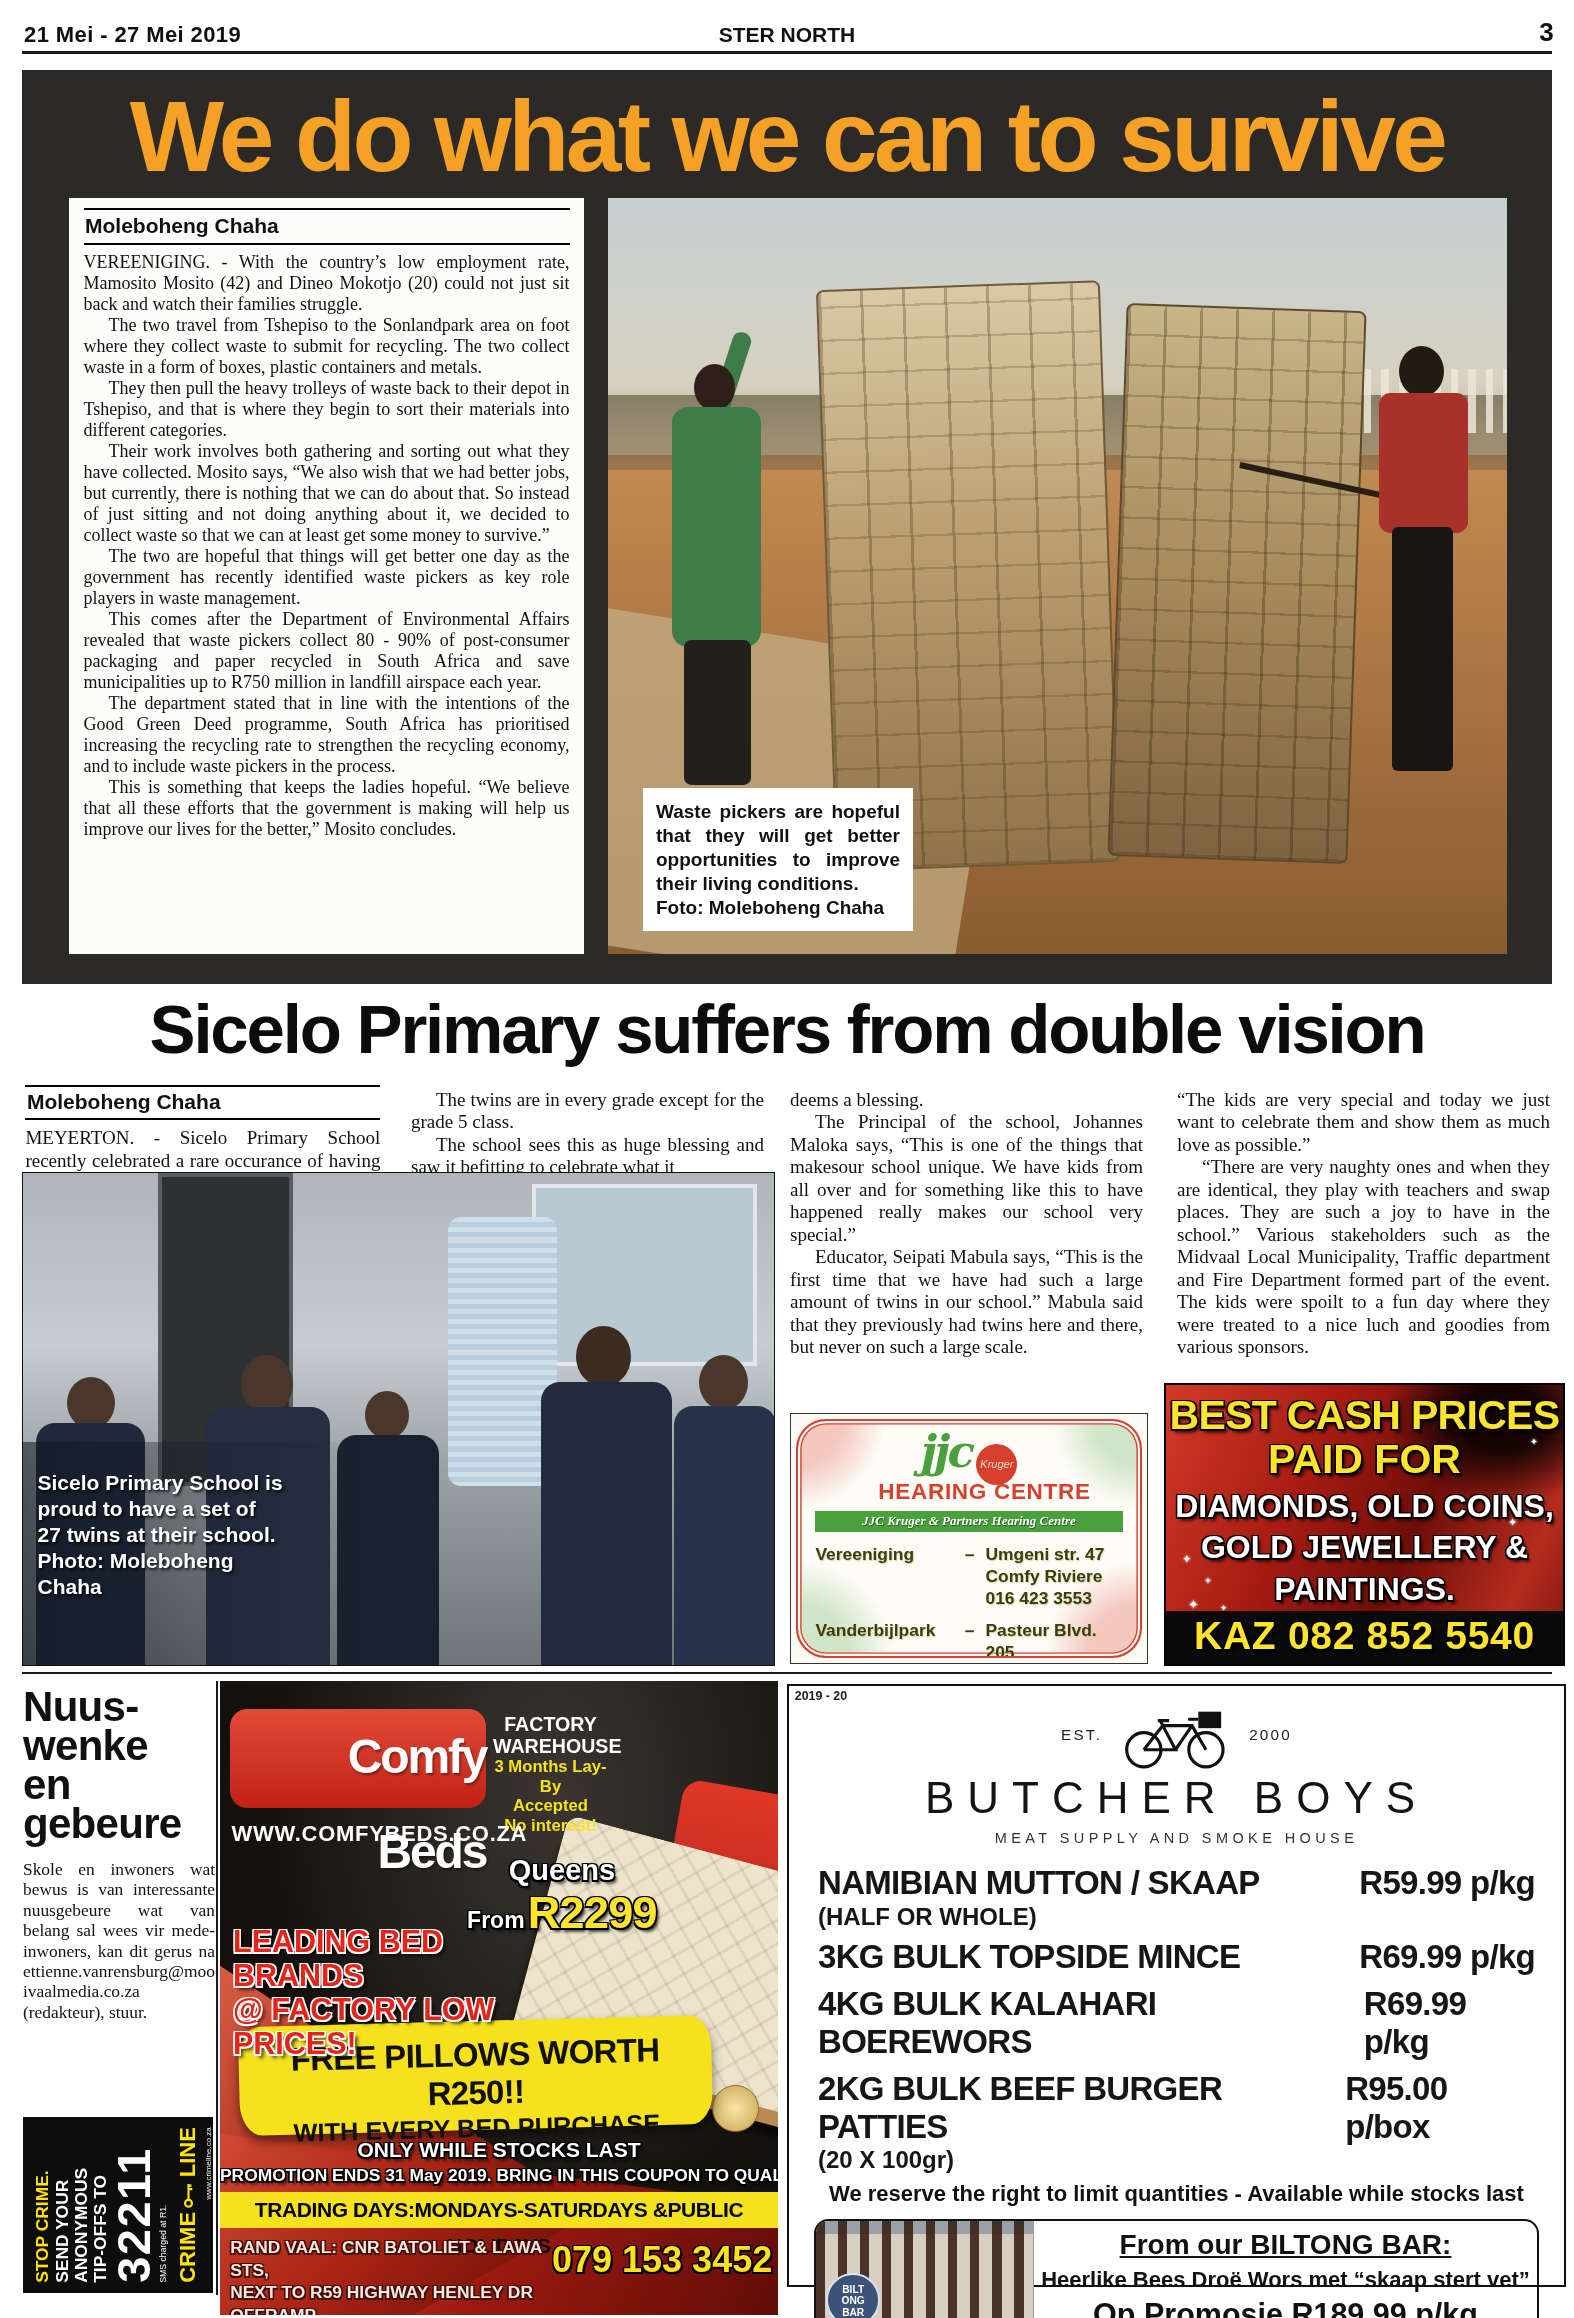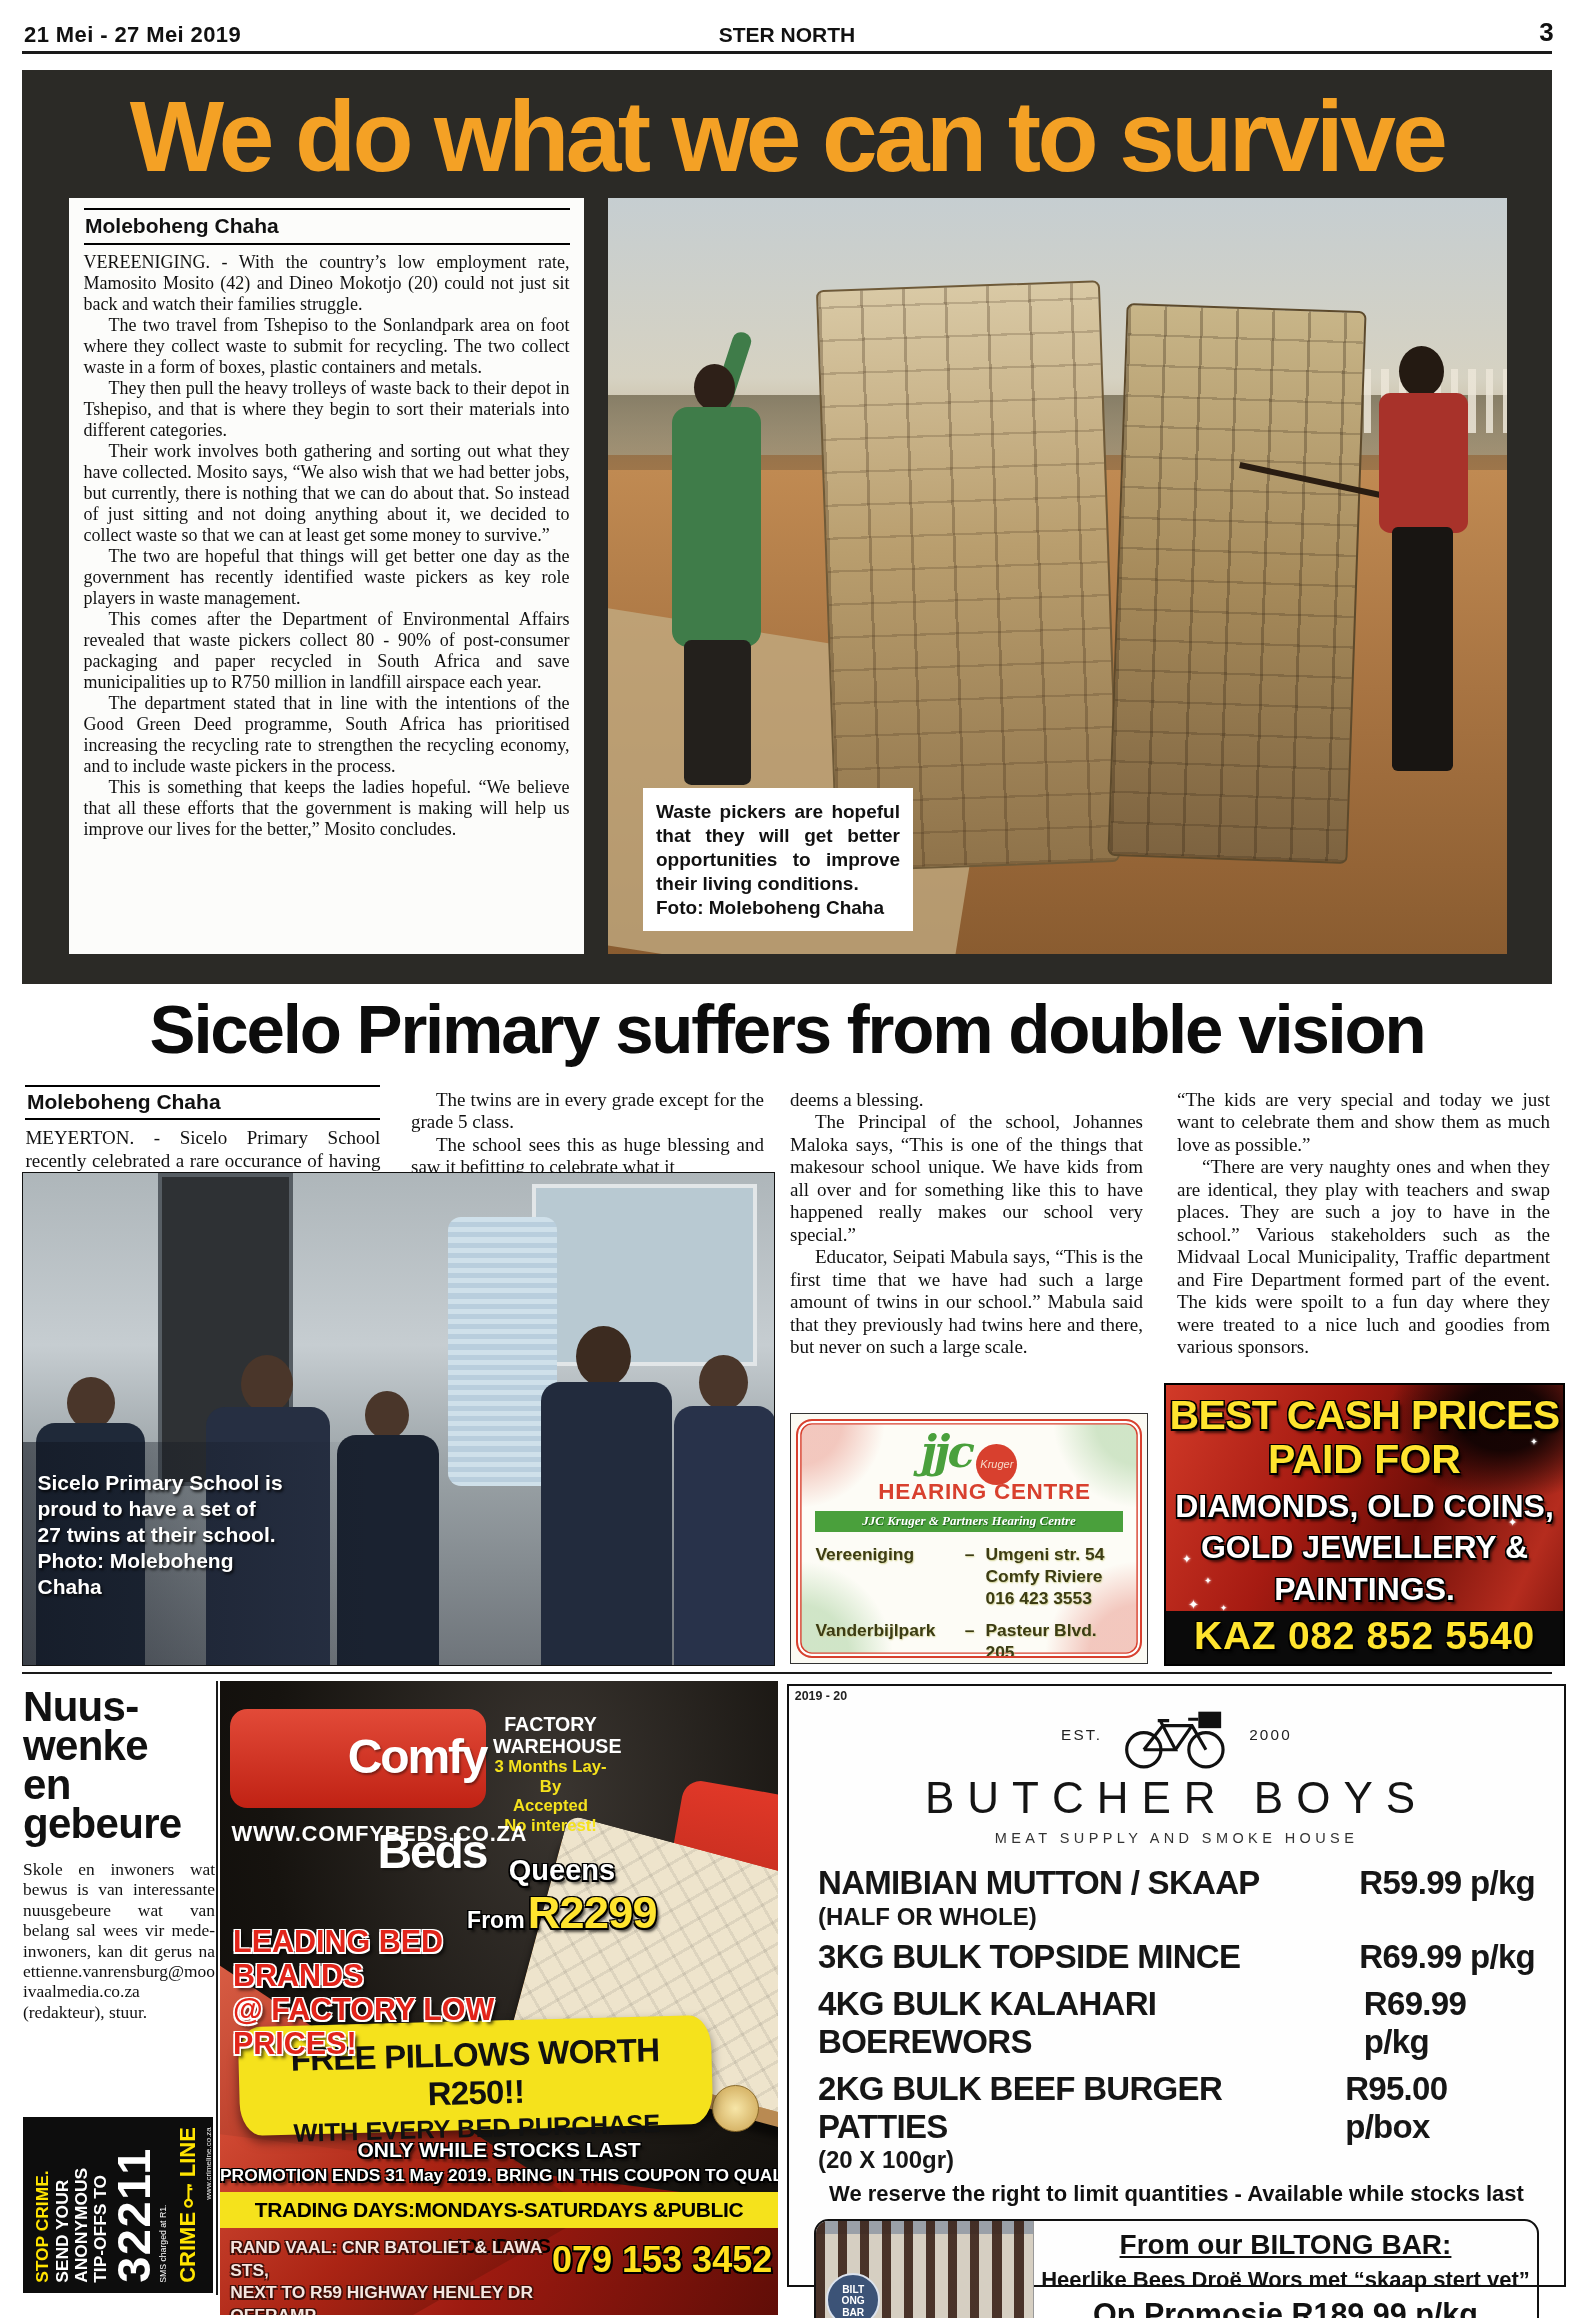--- a/index.html
+++ b/index.html
@@ -80,7 +80,7 @@
 
   
   .jjc { left:790px; top:1413px; width:358px; height:251px; background:#fbfaf3; border:1.5px solid #333; }
-  .jjc-frame { position:absolute; inset:5.1px; border:2.9px solid #d8402e; border-radius:16px; overflow:hidden;
+  .jjc-frame { position:absolute; inset:5.1px; border:2.9px solid #d8402e; border-radius:30px; overflow:hidden;
                box-shadow:inset 0 0 0 2.2px #fff, inset 0 0 0 3.6px #d8402e;
                background:radial-gradient(circle at 0% 0%, rgba(216,64,46,.28) 0 44px, rgba(0,0,0,0) 87px),
                           radial-gradient(circle at 100% 0%, rgba(74,160,60,.25) 0 44px, rgba(0,0,0,0) 87px),

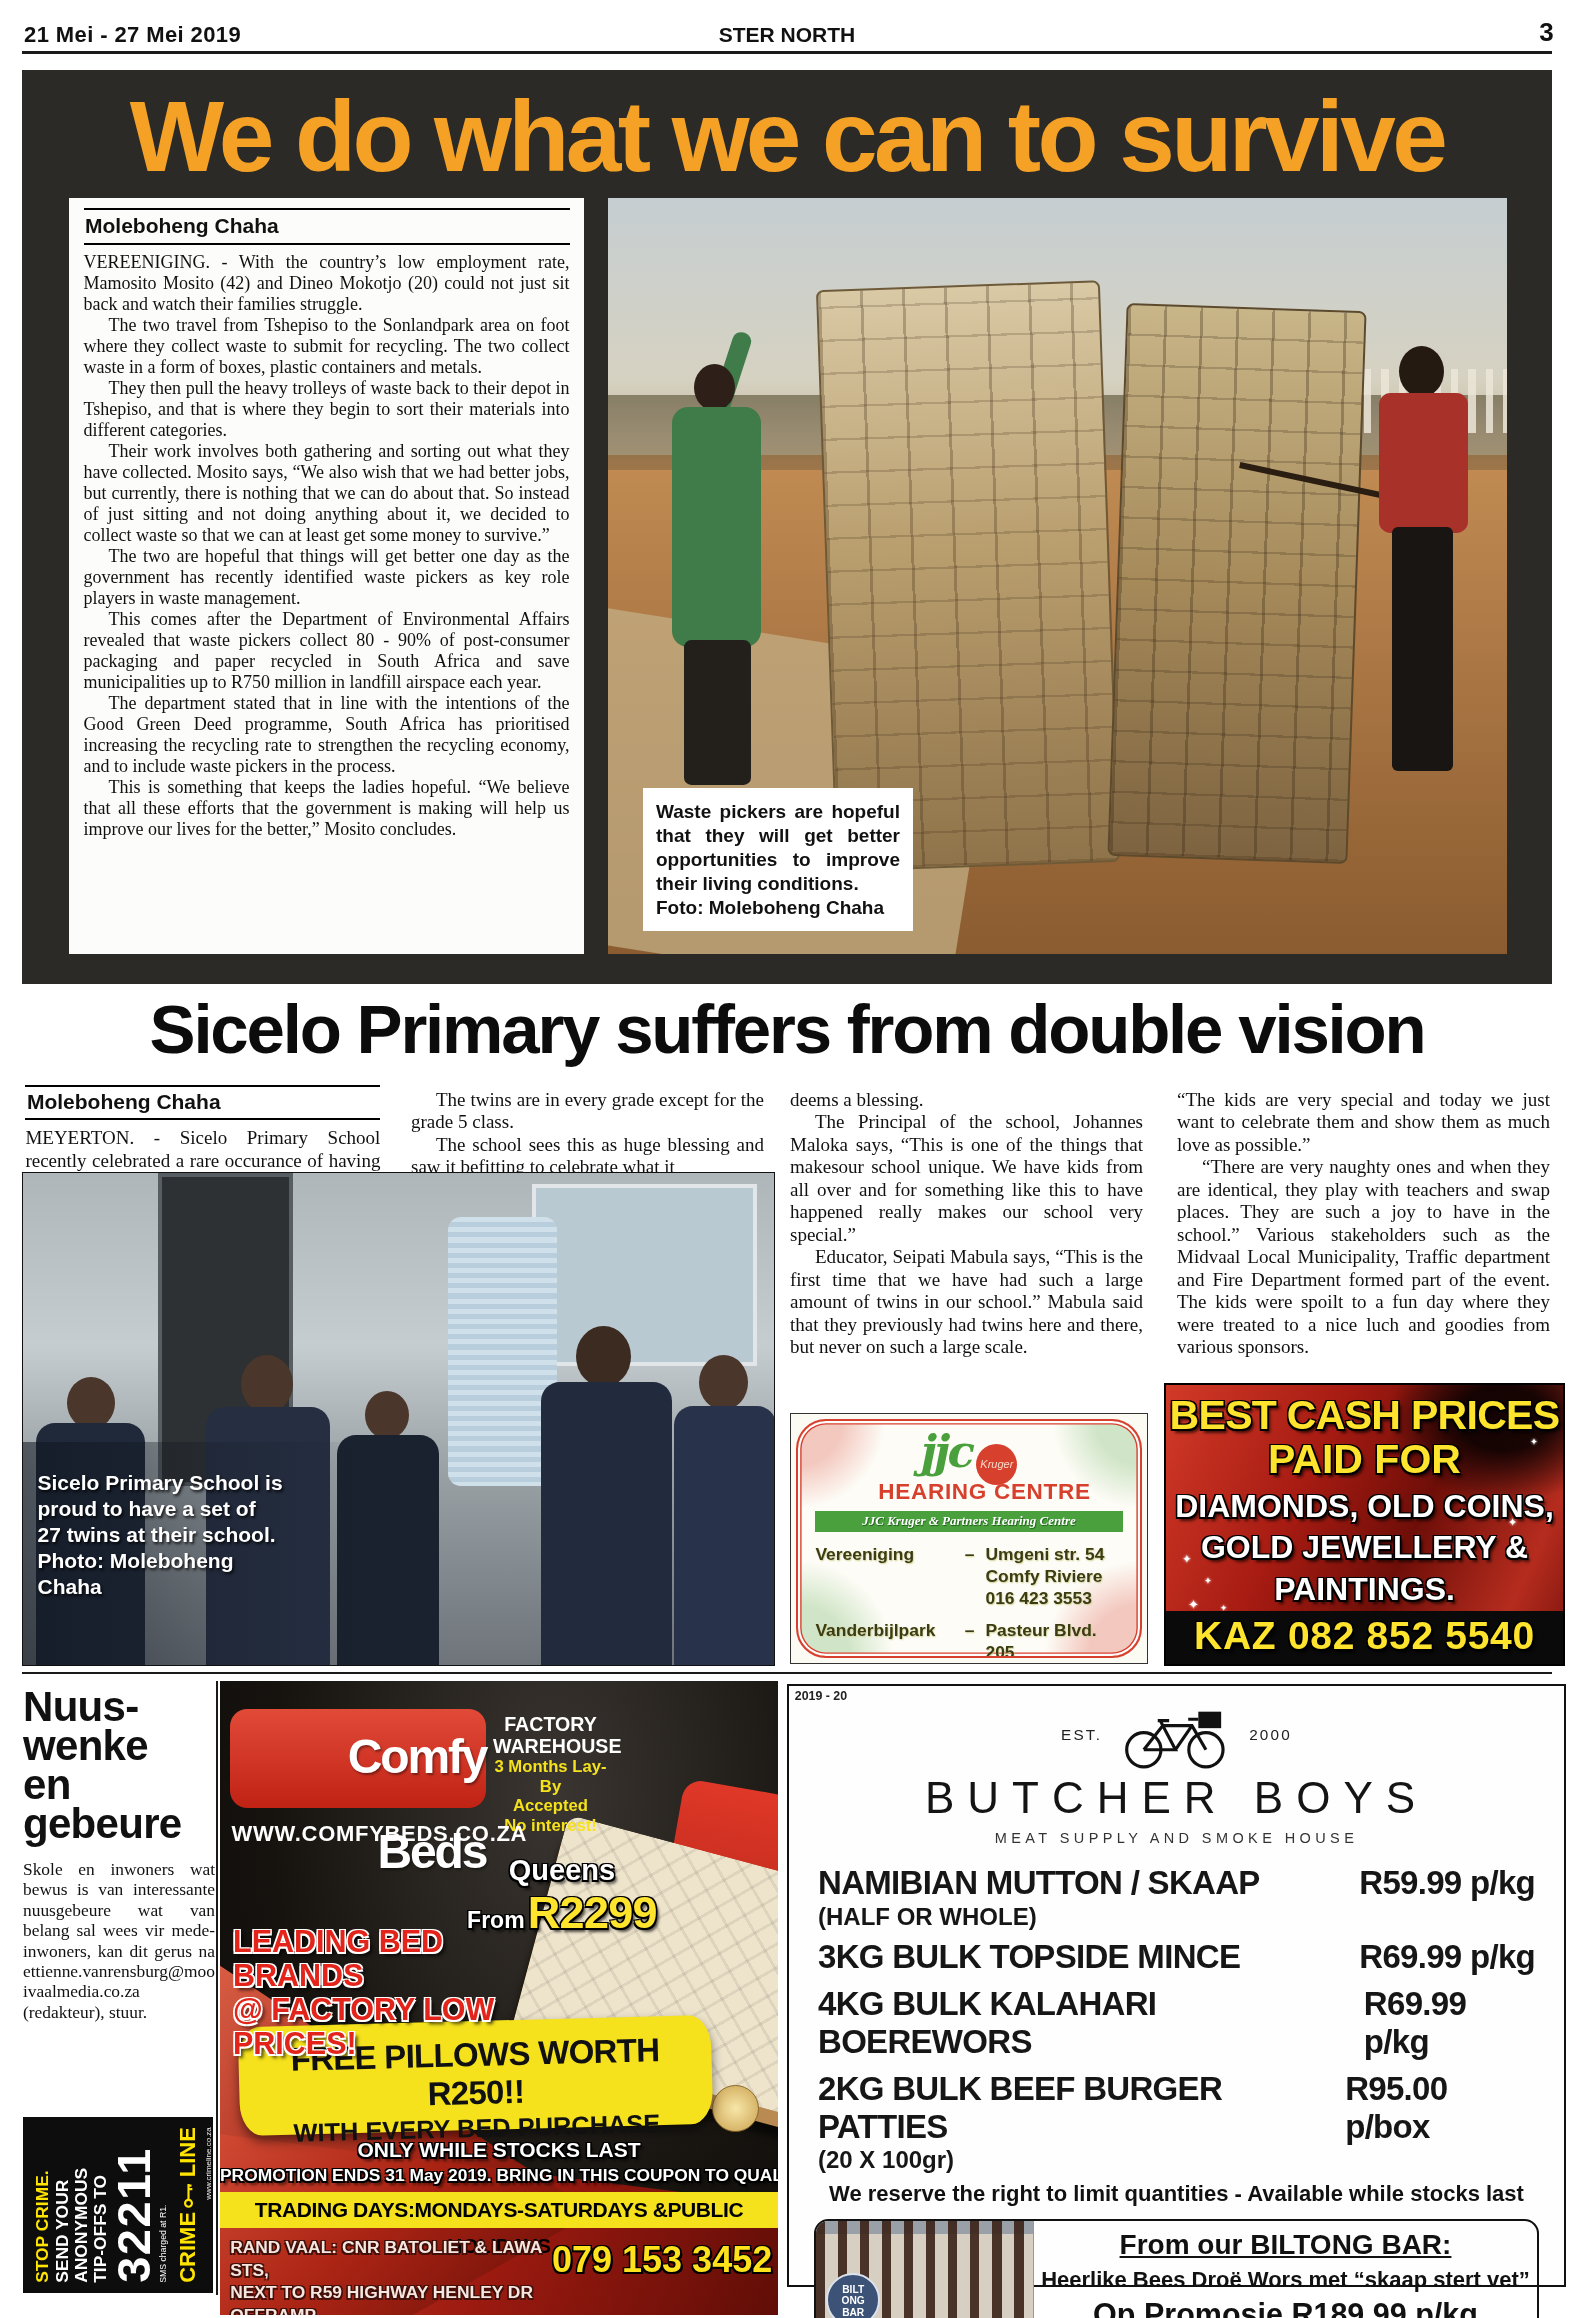--- a/index.html
+++ b/index.html
@@ -296,7 +296,7 @@
         <div class="jjc-city">Vereeniging</div>
         <div class="jjc-dash">–</div>
         <div class="jjc-addr">
-          <div>Umgeni str. 54</div>
+          <div>Umgeni str. 47</div>
           <div>Comfy Riviere</div>
           <div>016 423 3553</div>
         </div>

